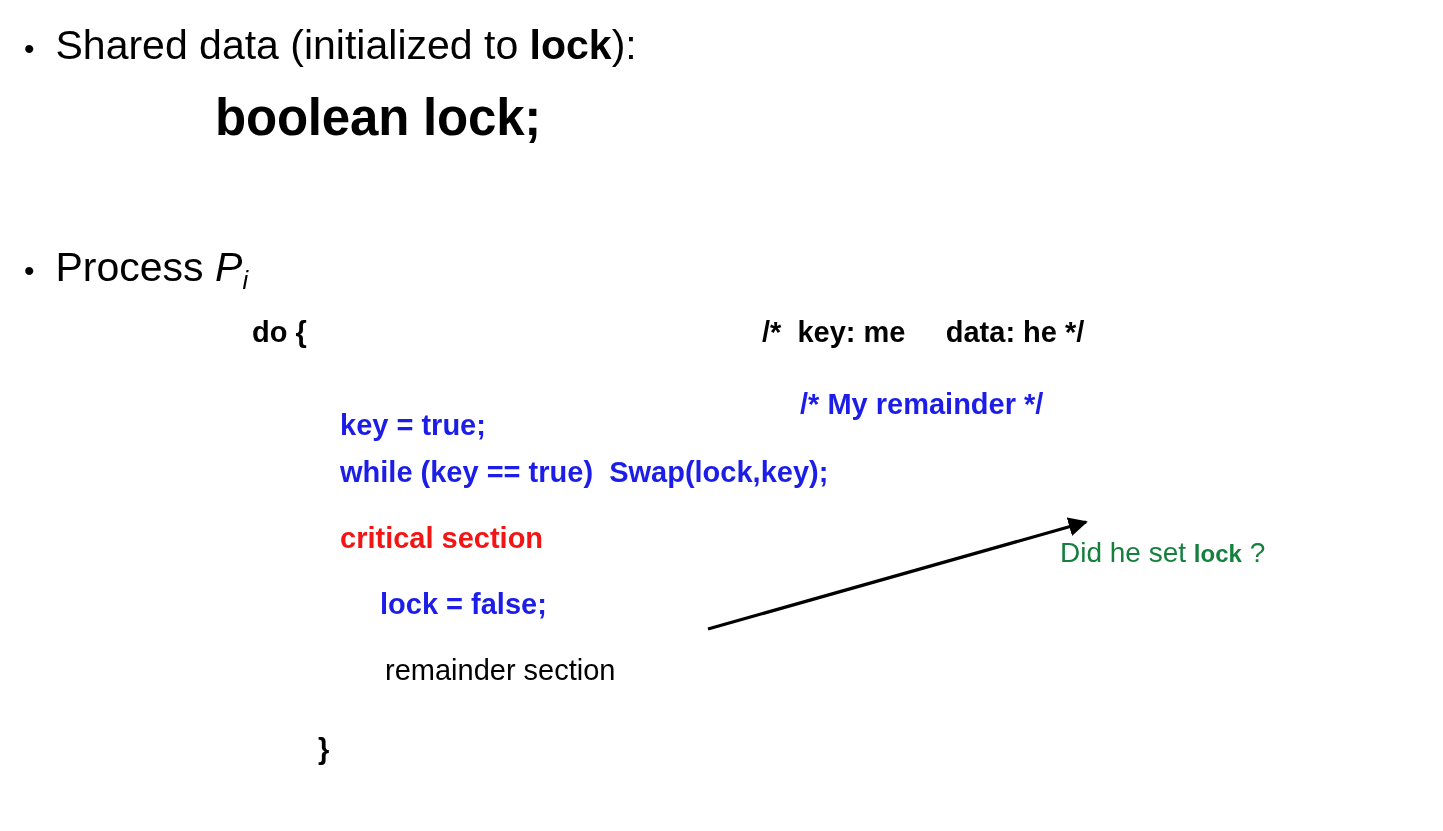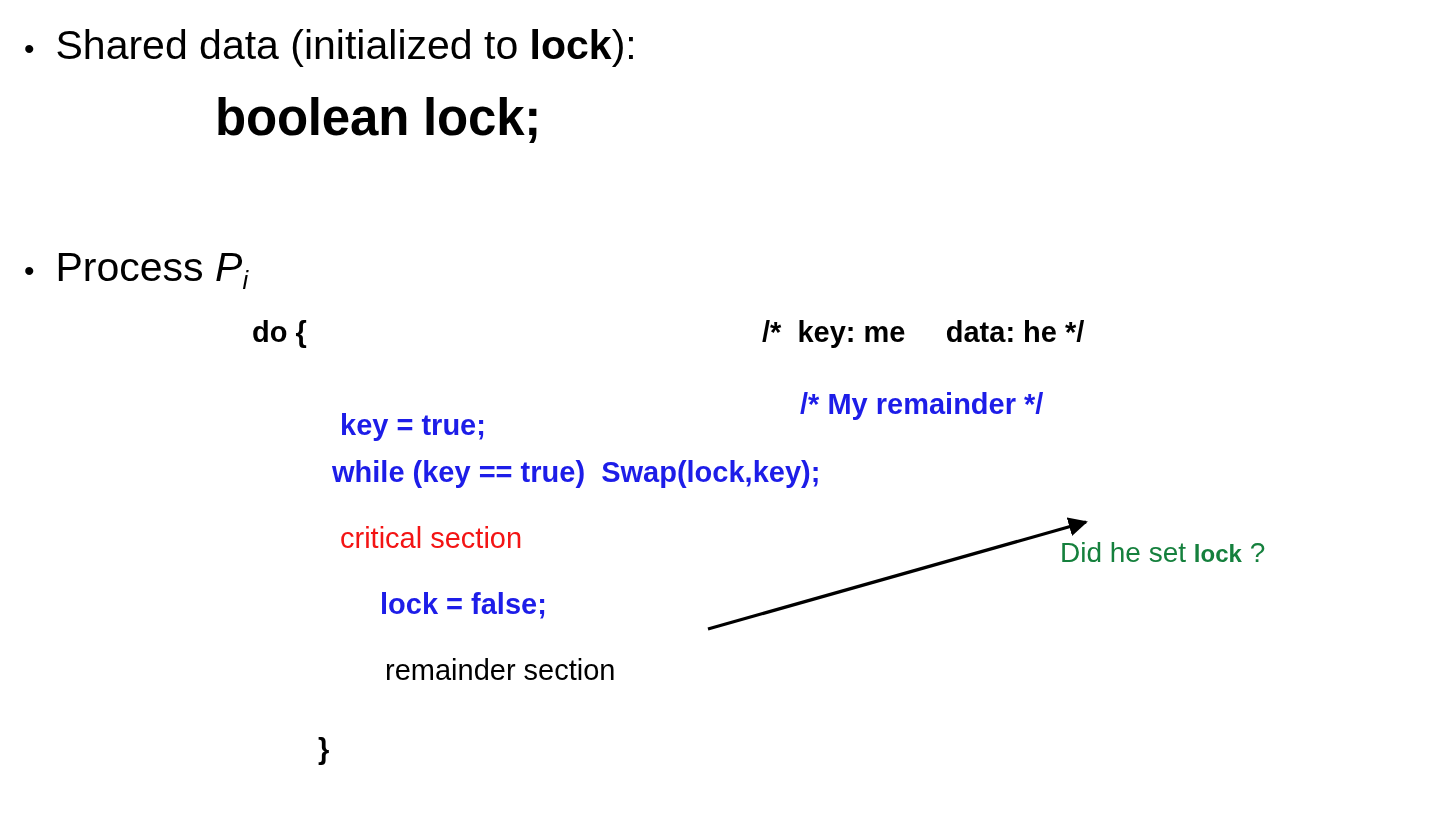--- a/index.html
+++ b/index.html
@@ -110,7 +110,7 @@
   <div class="code blue" style="left:340px; top:390px;margin-top:21px;">key = true;</div>
   <div class="code blue" style="left:800px; top:390px;">/* My remainder */</div>
 
-  <div class="code blue" style="left:332px; top:458px;text-align:center;">while (key == true)  Swap(lock,key);</div>
+  <div class="code blue" style="left:340px; top:458px;text-align:center;">while (key == true)  Swap(lock,key);</div>
 
   <div class="code red" style="left:340px; top:524px;">critical section</div>
 

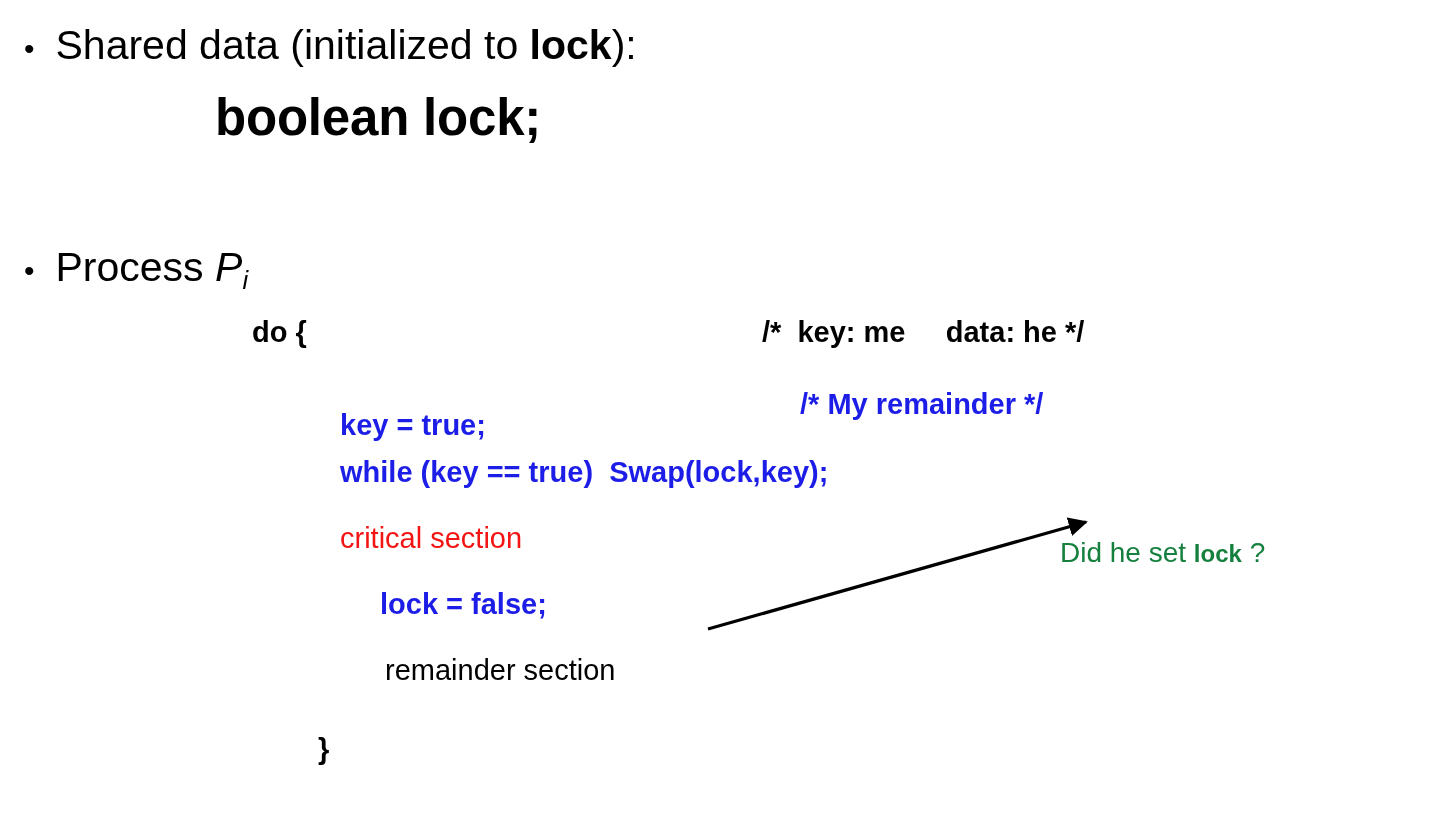--- a/index.html
+++ b/index.html
@@ -48,7 +48,7 @@
 
   .b  { font-weight: bold; }
   .blue { color: #1d1de8; font-weight: bold; }
-  .red  { color: #f31414; font-weight: normal; }
+  .red  { color: #f31414; font-weight: bold; }
   .blk  { color: #000000; }
 
   

